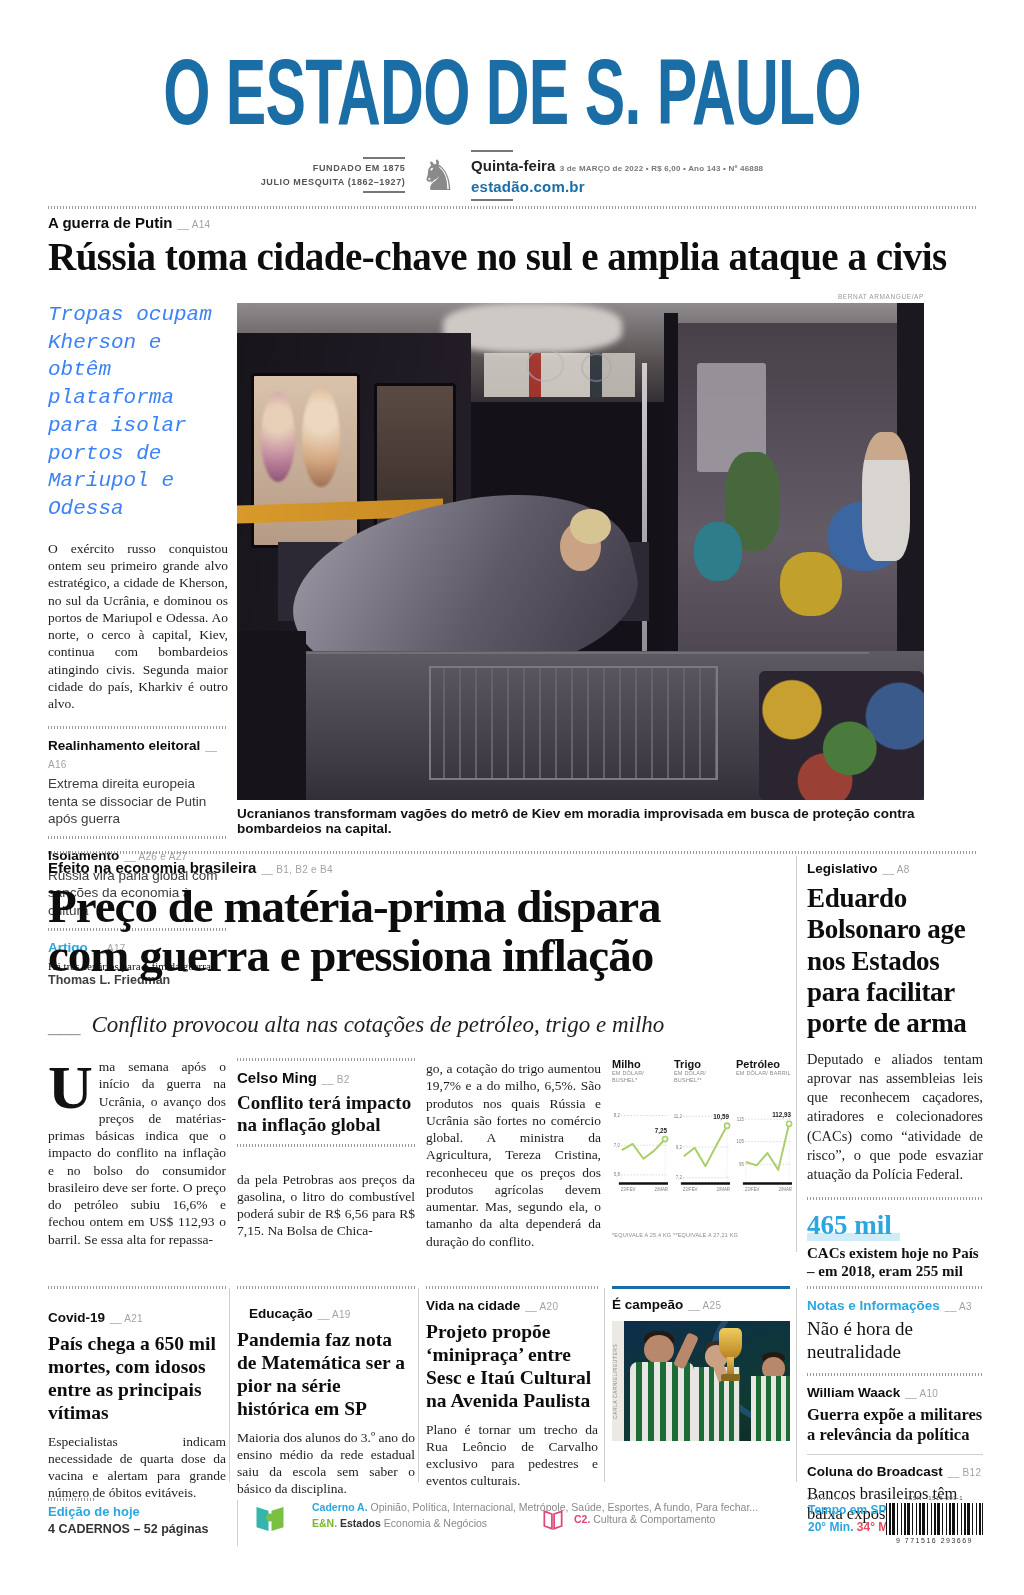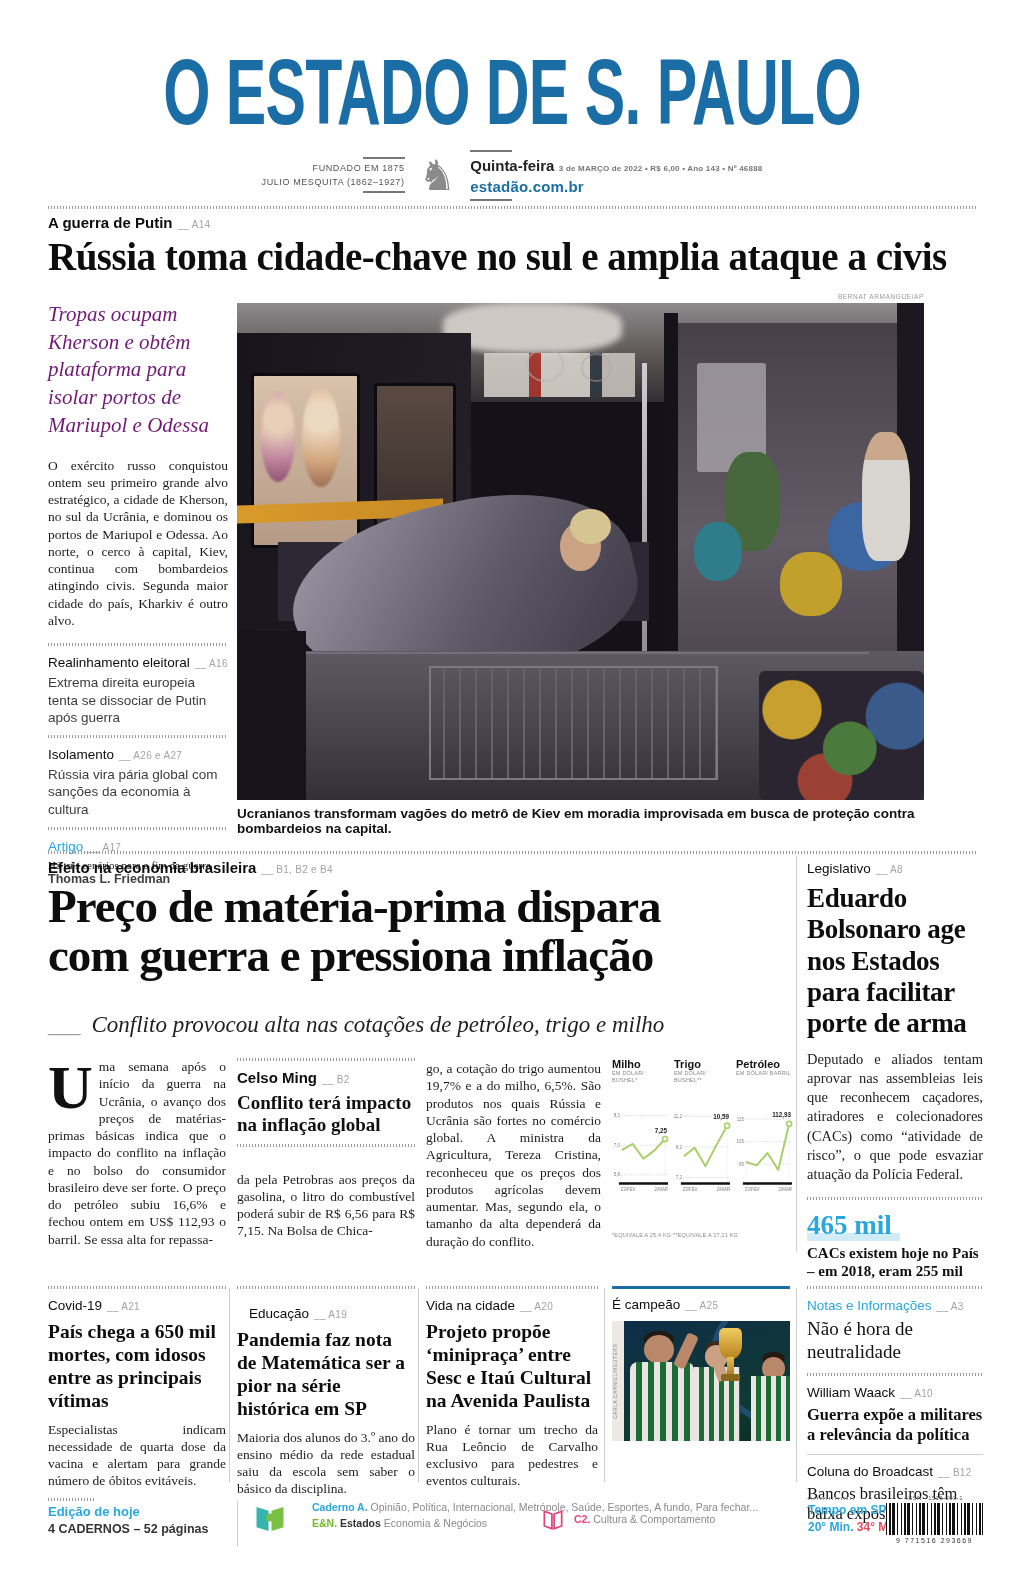--- a/index.html
+++ b/index.html
@@ -14,7 +14,7 @@
     font-family:"Liberation Sans",sans-serif;font-weight:bold;font-size:82px;letter-spacing:-1px;
     color:#1b6da6;transform:scale(.74,1.12);transform-origin:center top;}
   .dateline{position:absolute;top:148px;left:0;right:0;display:flex;justify-content:center;align-items:center;gap:14px;}
-  .founded{text-align:right;font-weight:normal;font-size:9px;color:#555;letter-spacing:.6px;line-height:1.5;}
+  .founded{text-align:right;font-weight:bold;font-size:9px;color:#555;letter-spacing:.6px;line-height:1.5;}
   .hrule{height:2px;background:#777;width:42px;margin:2px 0 3px auto;}
   .hrule-l{height:2px;background:#777;width:42px;margin:2px 0 3px 0;}
   .horse{font-size:42px;color:#8a8a8a;line-height:.9;}

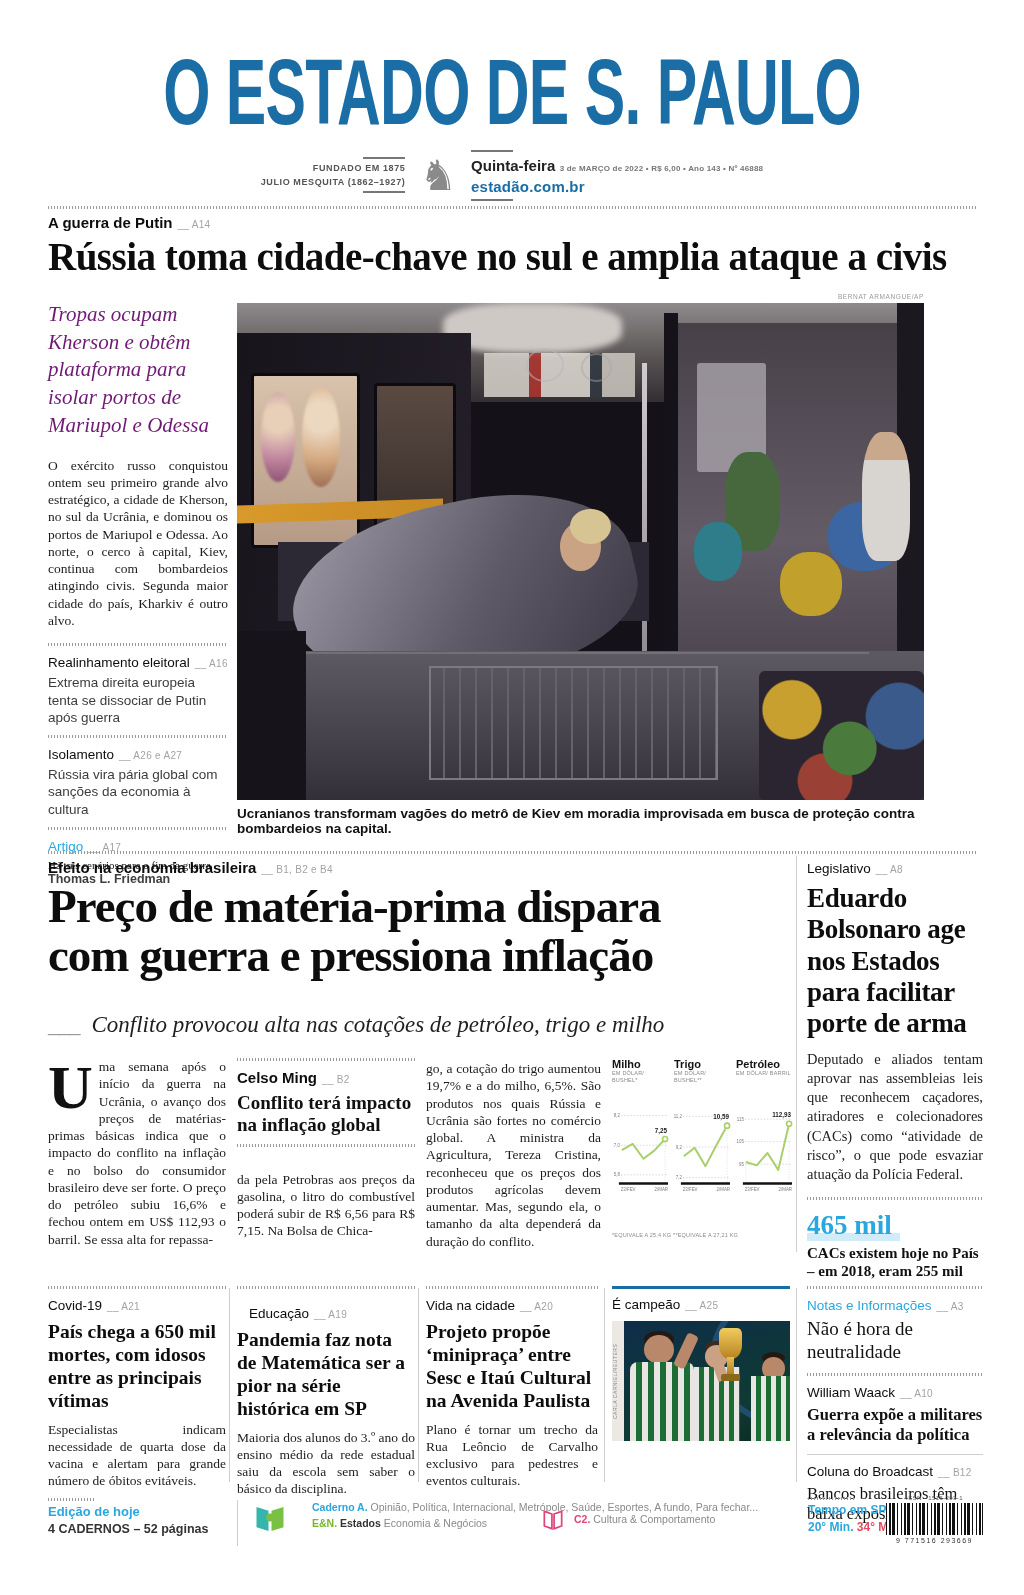--- a/index.html
+++ b/index.html
@@ -31,7 +31,7 @@
   .top-headline{font-family:"Liberation Serif",serif;font-weight:bold;font-size:39px;line-height:1.05;
     letter-spacing:-.5px;color:#0d0d0d;}
 
-  .dek{font-family:Liberation Serif, serif;font-style:italic;font-size:21px;line-height:1.32;color:#701a75;}
+  .dek{font-family:Liberation Mono, monospace;font-style:italic;font-size:21px;line-height:1.32;color:#3b82f6;}
   .body-serif{font-family:"Liberation Serif",serif;font-size:13.5px;line-height:1.28;color:#1c1c1c;text-align:justify;}
   .ref-text{font-size:13.5px;line-height:1.28;color:#3c3c3c;margin-top:3px;}
   .artigo-headline{font-family:"Liberation Serif",serif;font-size:11px;line-height:1.18;color:#111;margin-top:4px;}

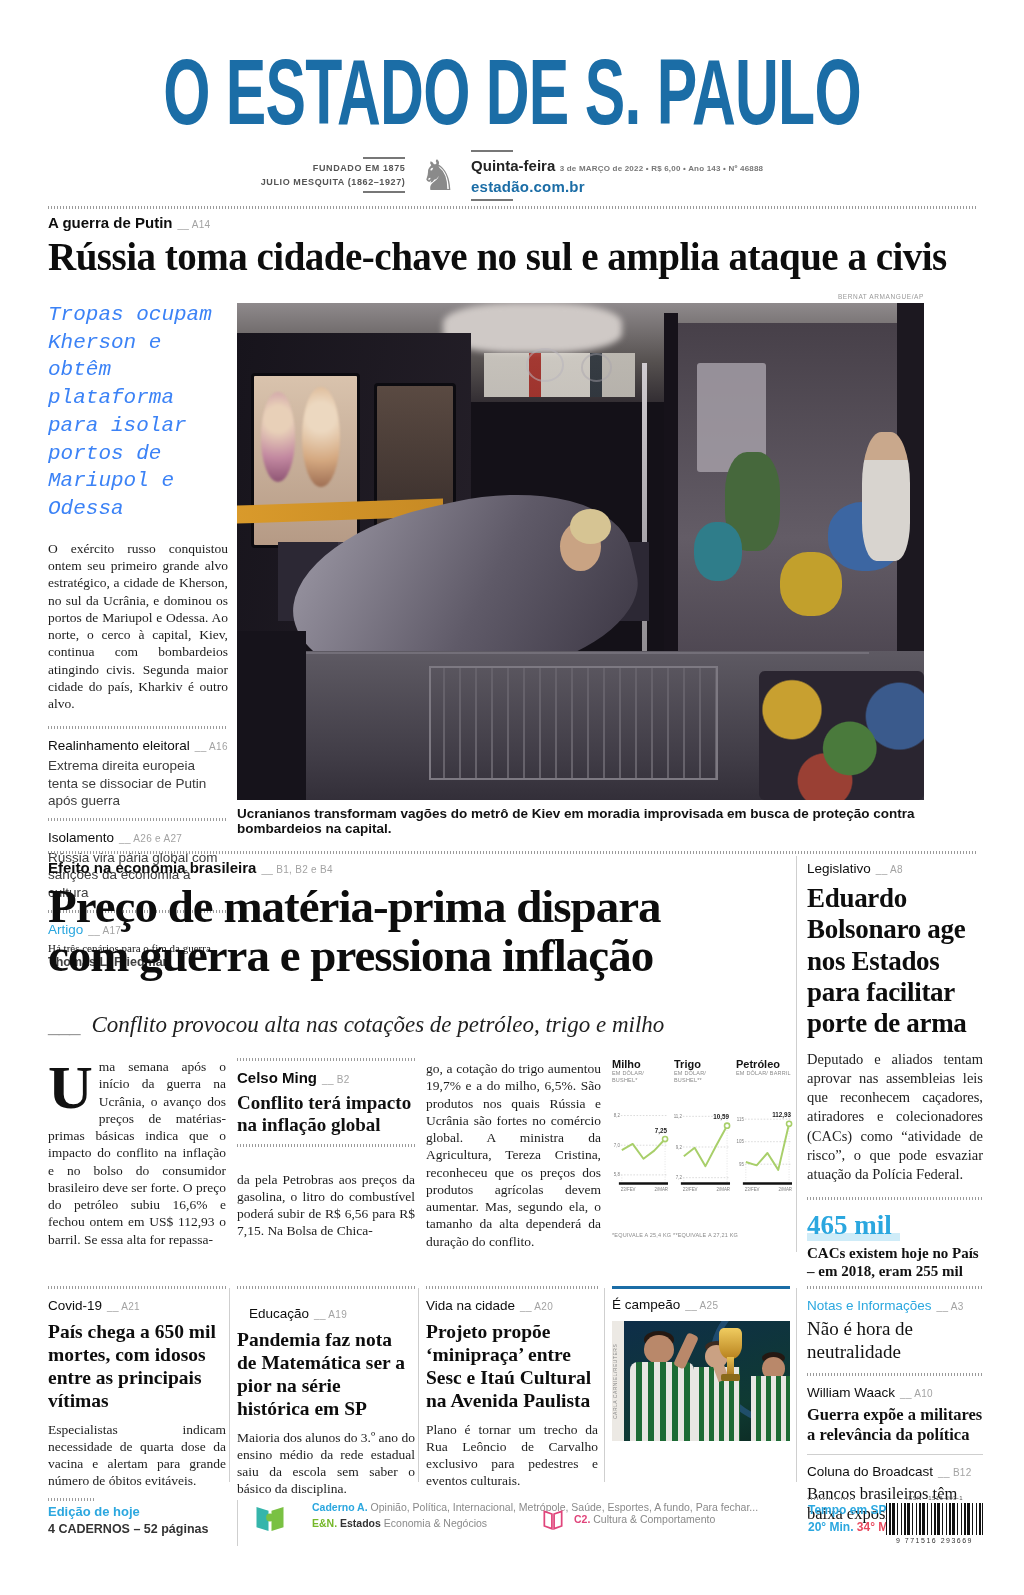--- a/index.html
+++ b/index.html
@@ -24,7 +24,7 @@
   .issue .site{font-weight:bold;font-size:15px;color:#1b6da6;letter-spacing:.2px;}
 
   .kicker{font-weight:bold;font-size:15px;color:#0d0d0d;}
-  .kicker-sm{font-weight:normal;font-size:13.5px;color:#0d0d0d;}
+  .kicker-sm{font-weight:bold;font-size:13.5px;color:#0d0d0d;}
   .kref{font-size:10px;color:#a3a3a3;font-weight:normal;margin-left:5px;letter-spacing:.3px;}
   .blue{color:#2ba7df;}
 

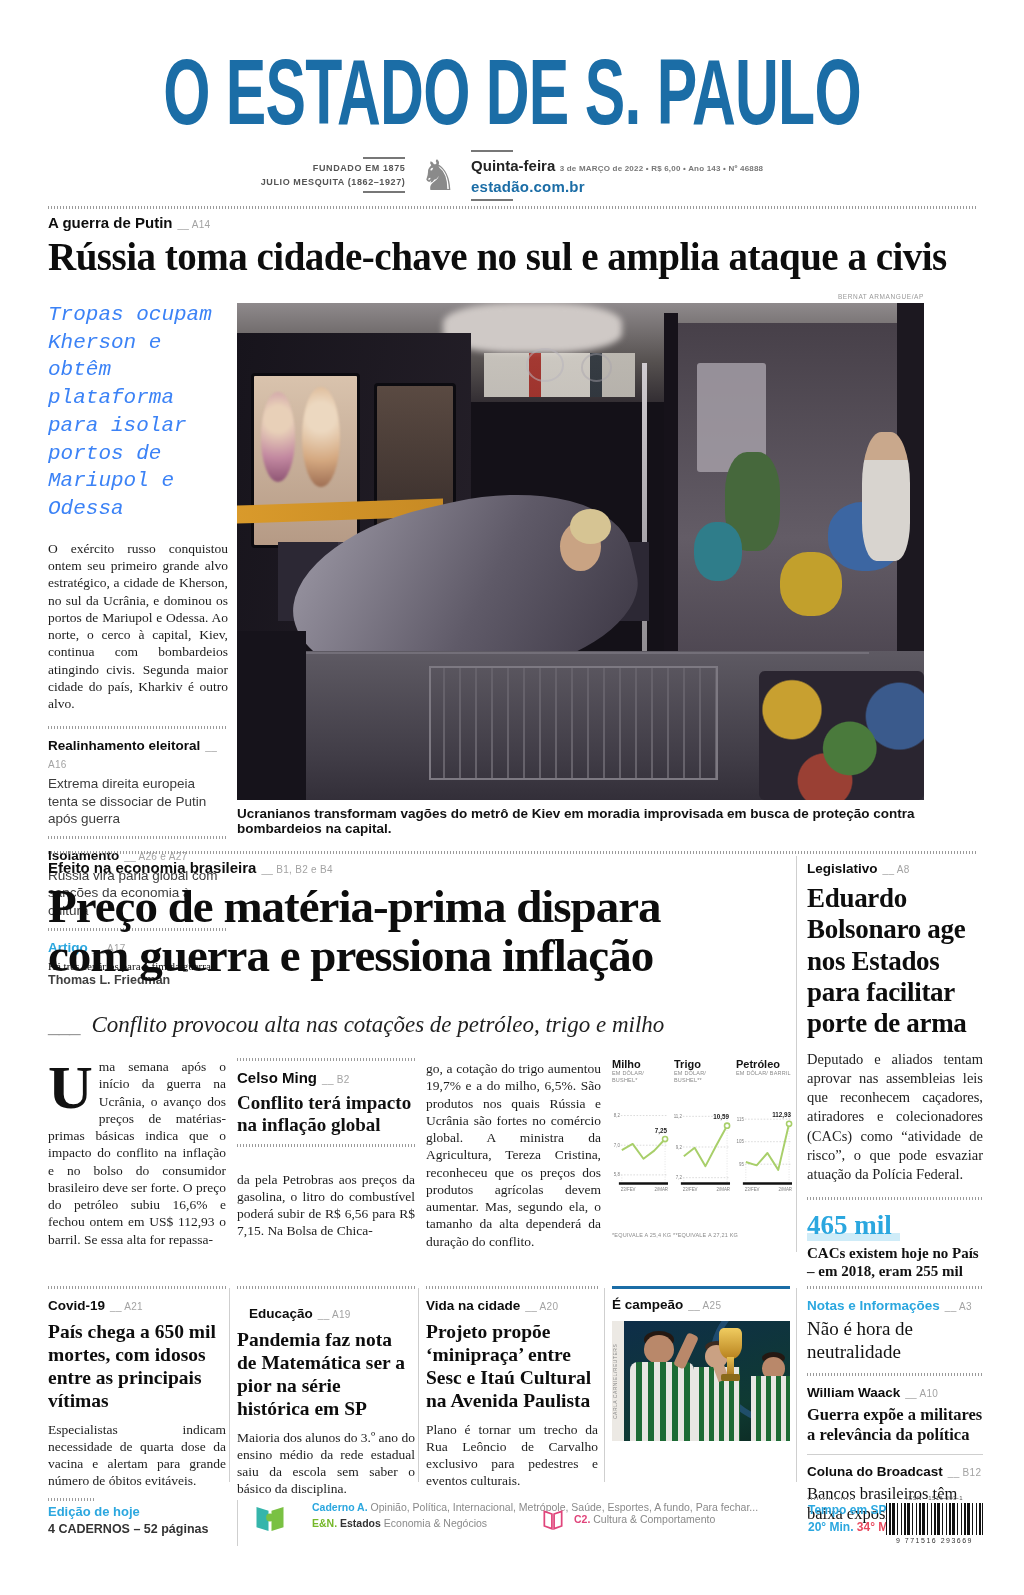--- a/index.html
+++ b/index.html
@@ -296,7 +296,7 @@
 
   <div class="abs" style="left:48px;top:1286px;width:178px;">
     <div class="ticks"></div>
-    <div style="margin-top:7px;"><span class="kicker-sm">Covid-19</span><span class="kref">__ A21</span></div>
+    <div style="margin-top:19px;"><span class="kicker-sm">Covid-19</span><span class="kref">__ A21</span></div>
     <div class="story-headline">País chega a 650 mil mortes, com idosos entre as principais vítimas</div>
     <div class="story-body">Especialistas indicam necessidade de quarta dose da vacina e alertam para grande número de óbitos evitáveis.</div>
   </div>

